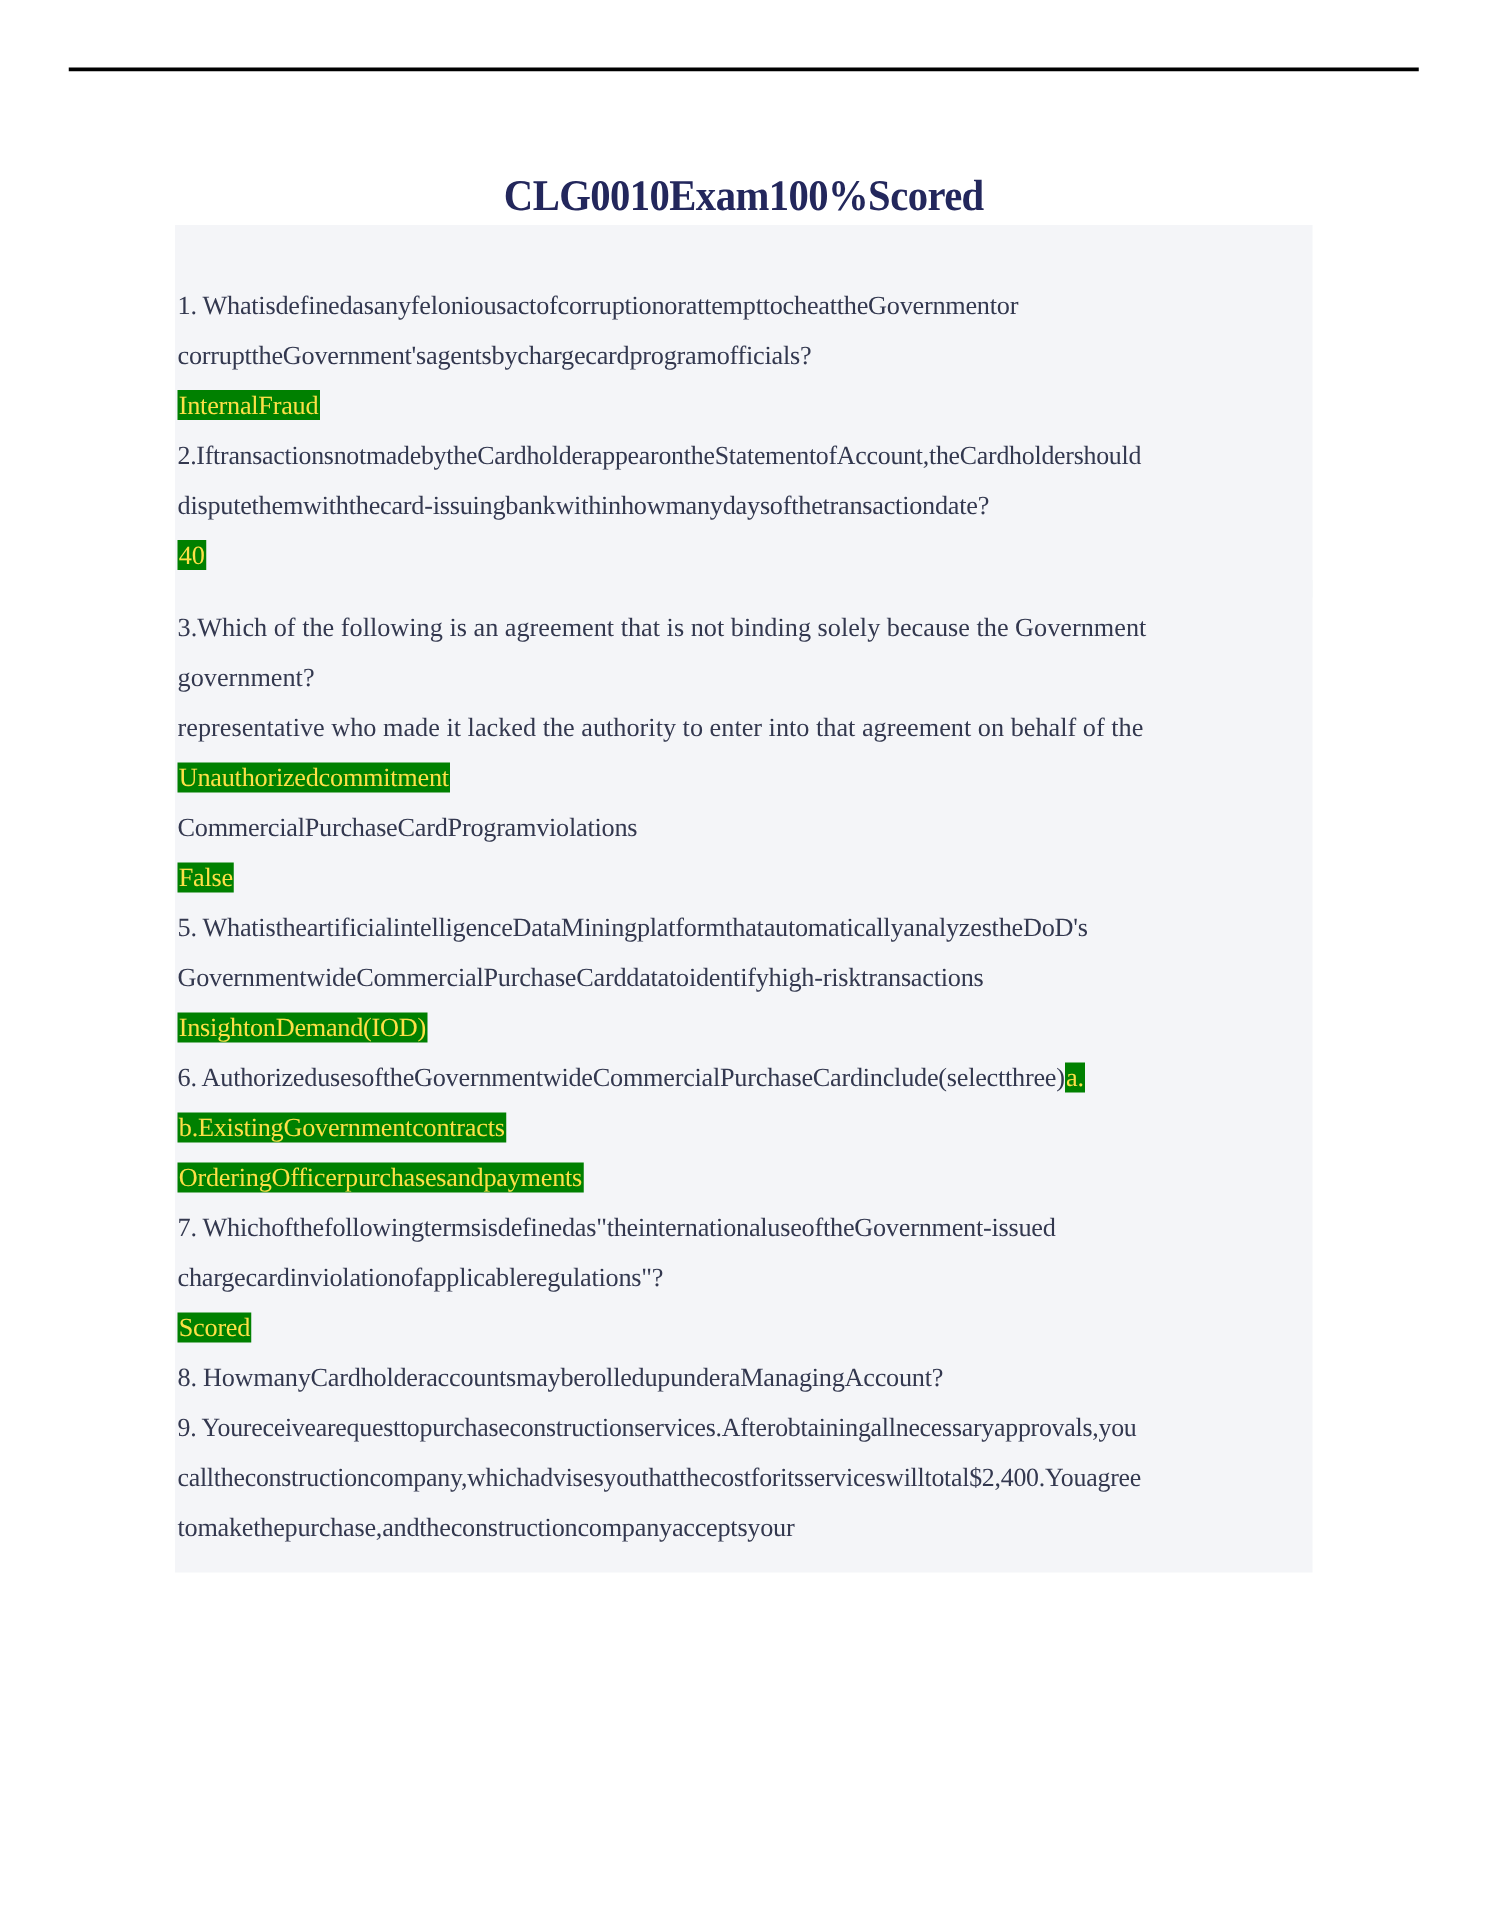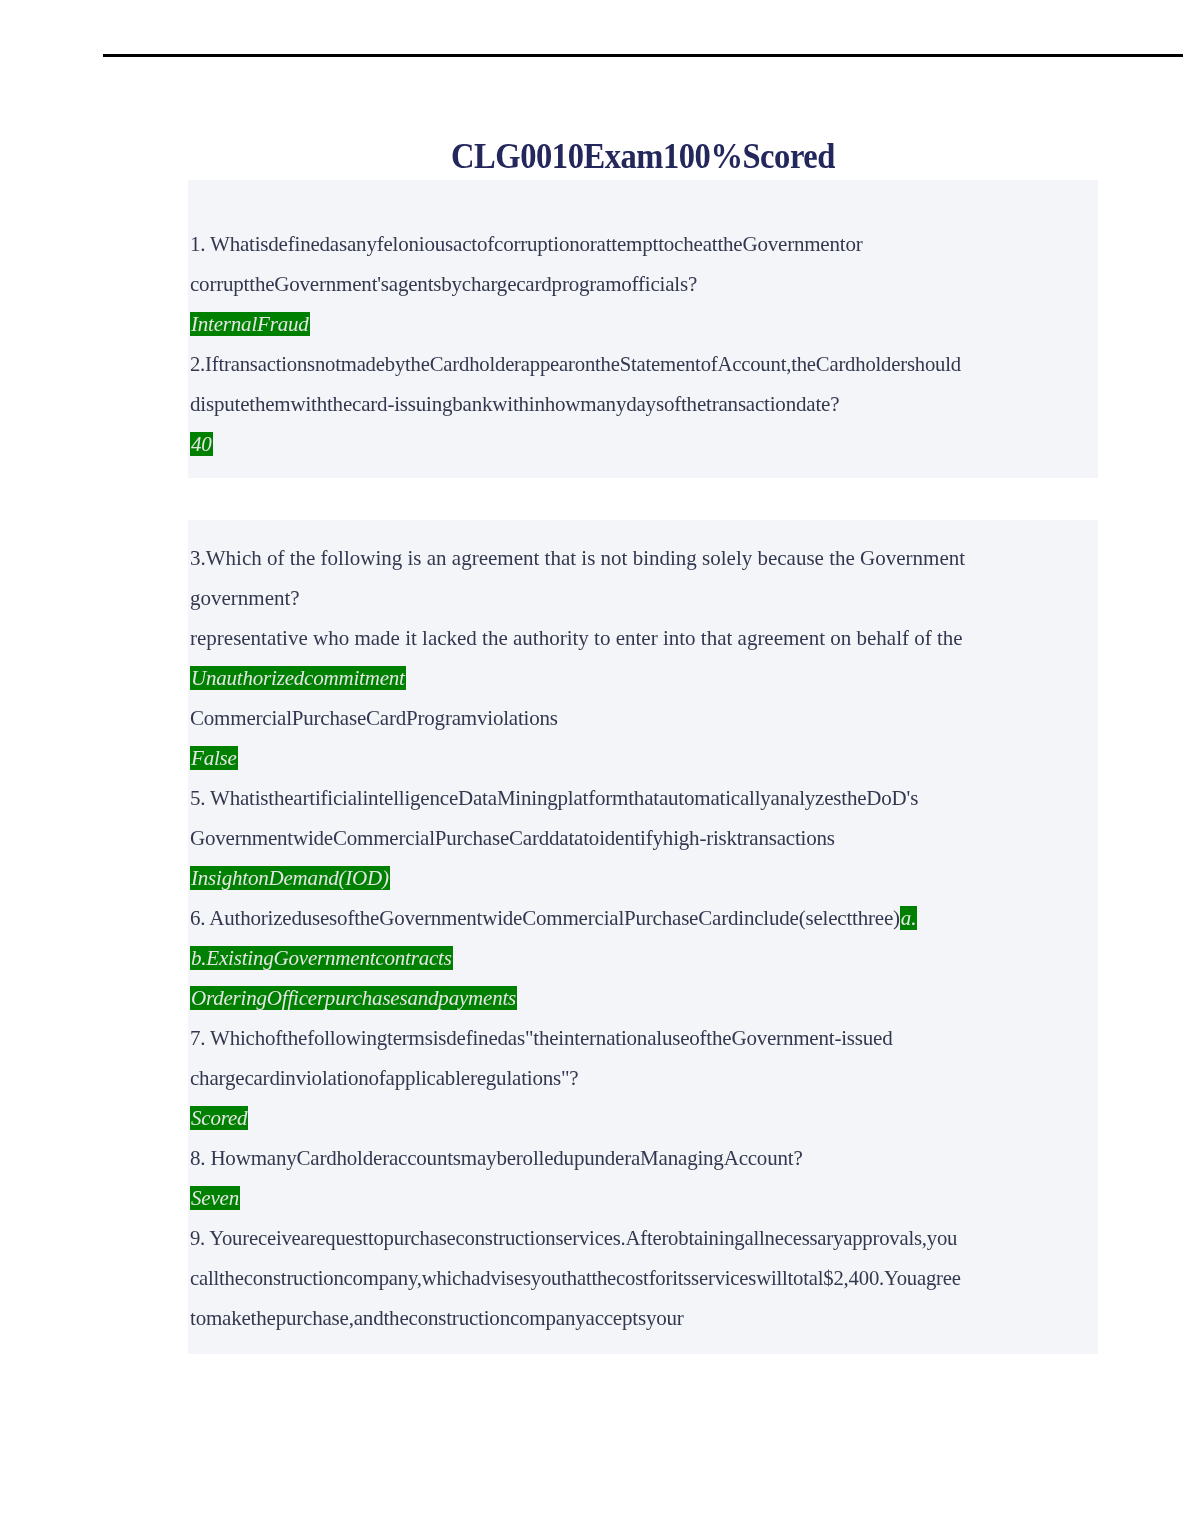--- a/index.html
+++ b/index.html
@@ -19,7 +19,6 @@
     position: absolute;
     inset: 0;
     background: #ffffff;
-    margin-left: 48px;
   }
 
   

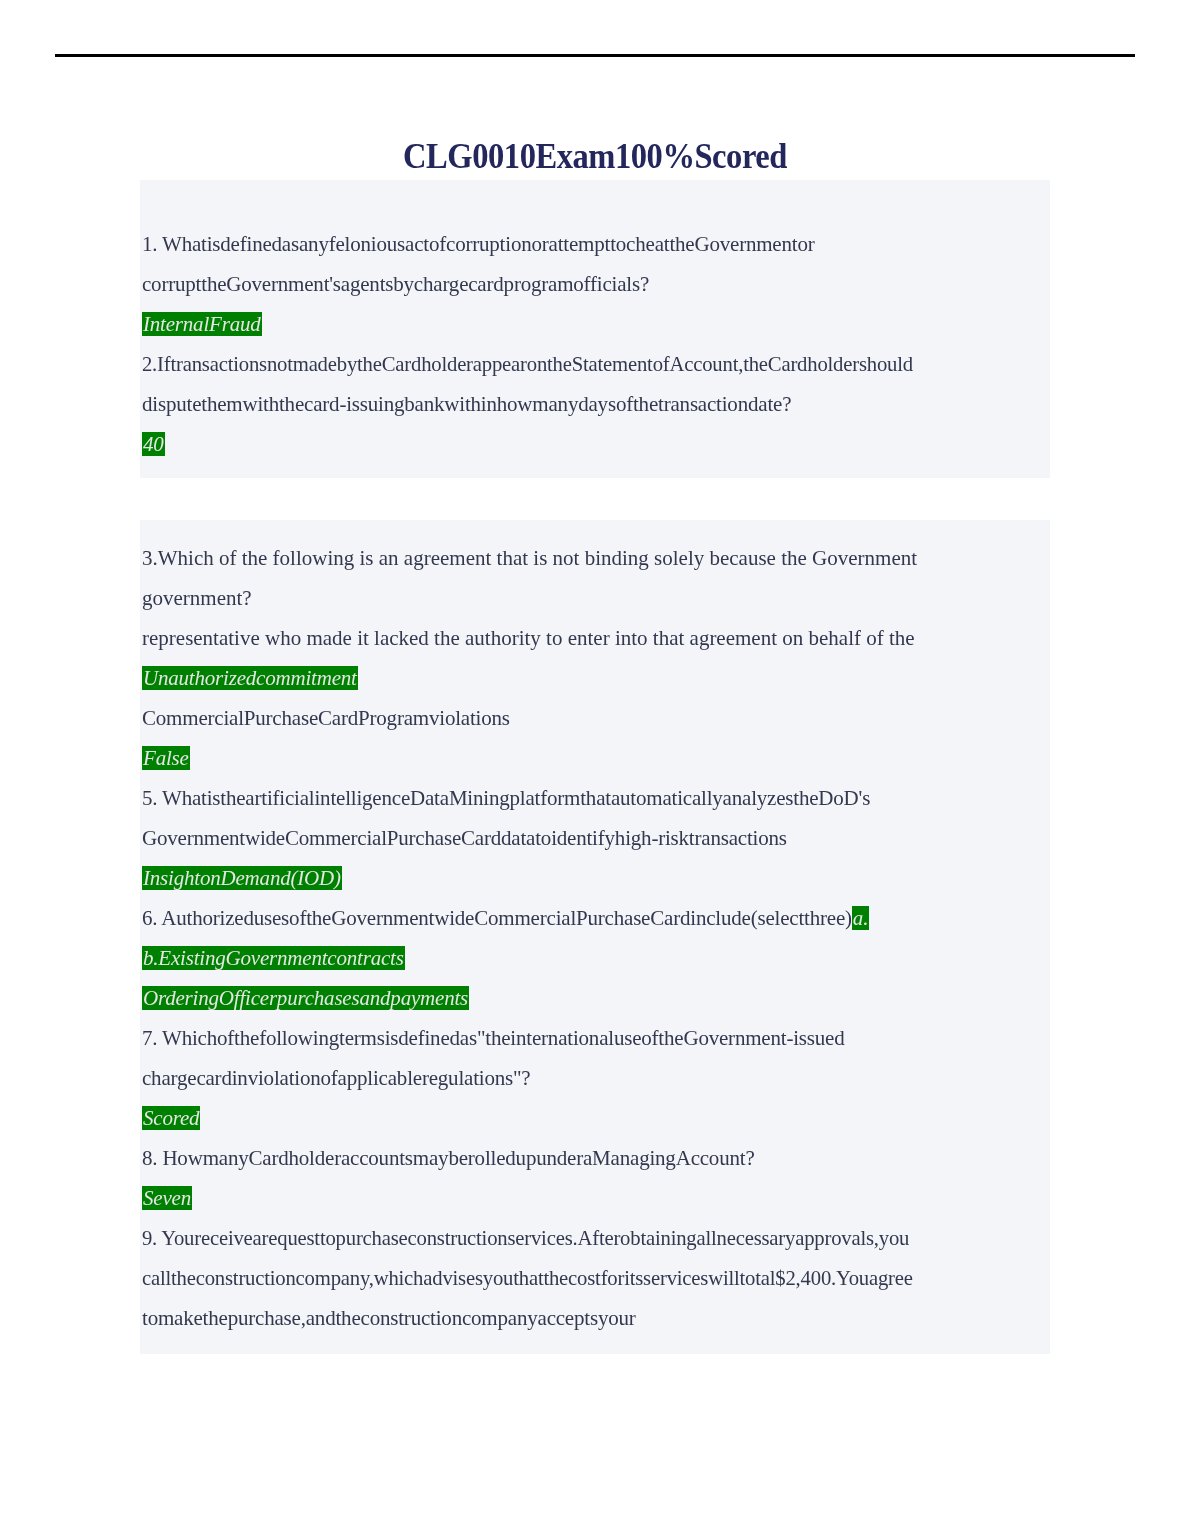--- a/index.html
+++ b/index.html
@@ -87,10 +87,9 @@
   
   .hl {
     background: #008000;
-    color: #e5e5e5;
+    color: #fde047;
     padding: 0 1px;
     box-decoration-break: clone;
-    font-style: italic;
     -webkit-box-decoration-break: clone;
   }
 

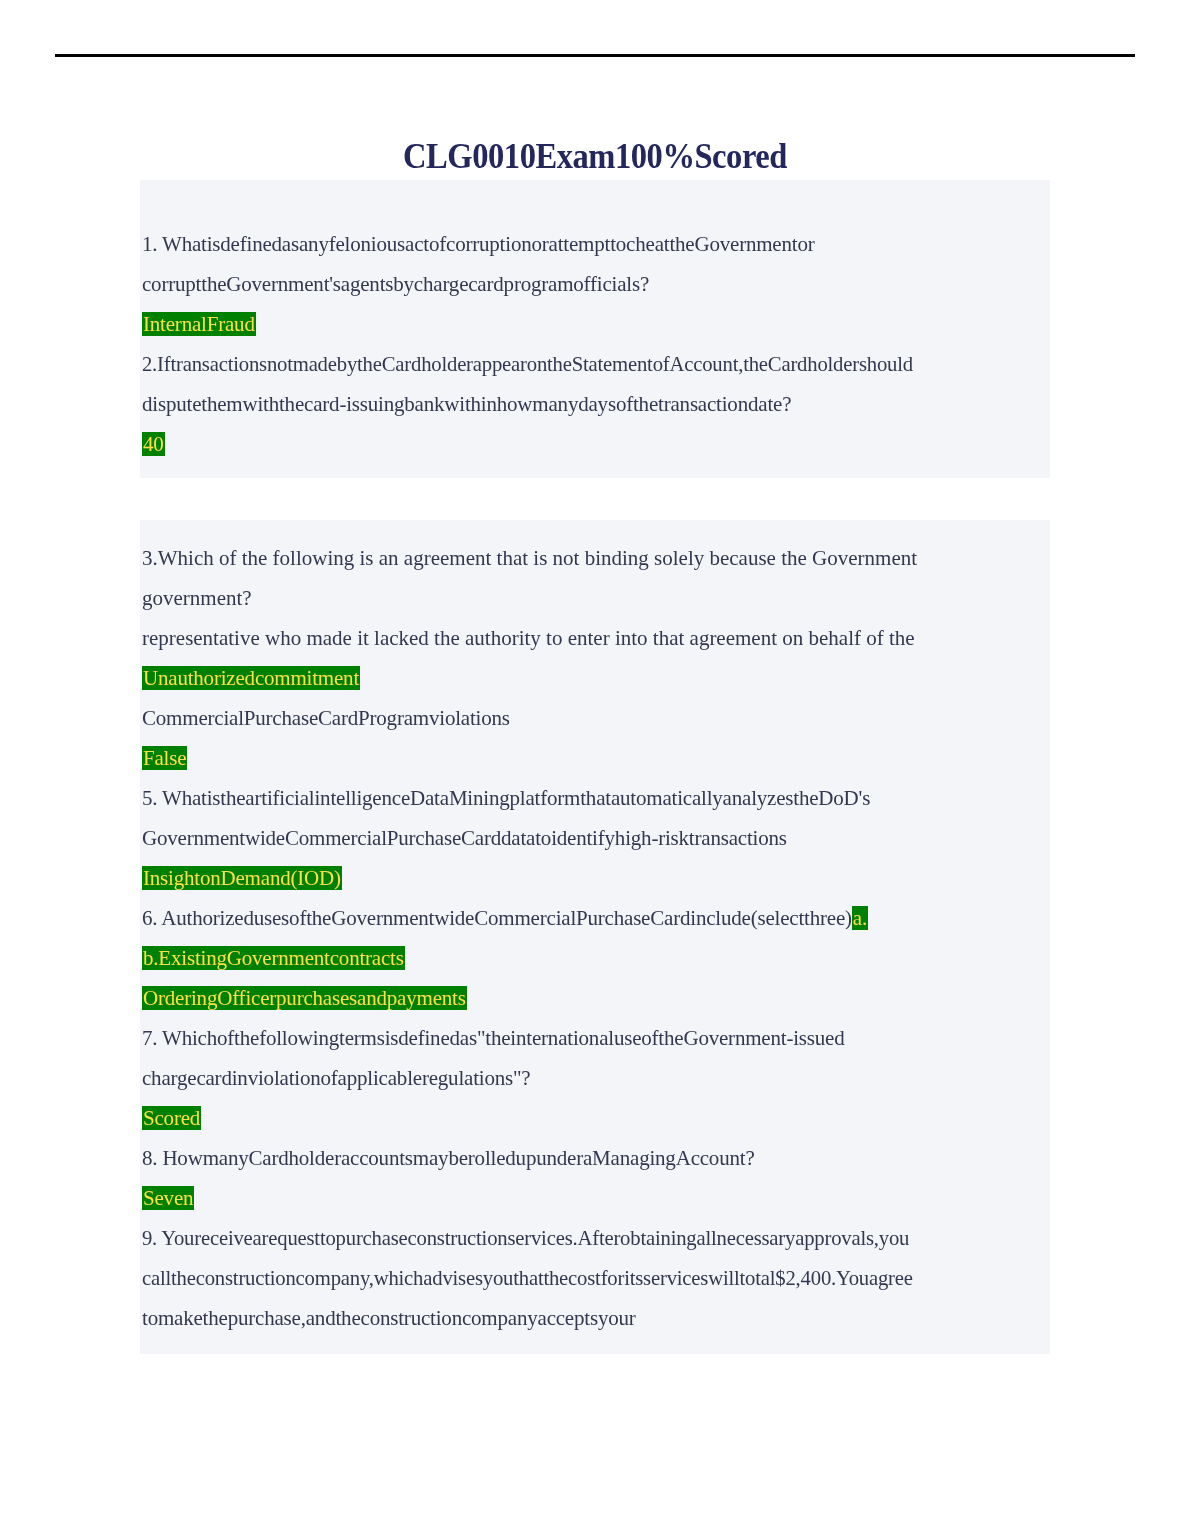--- a/index.html
+++ b/index.html
@@ -56,7 +56,7 @@
     background: #f4f5f8;
   }
   #block-a { top: 180px; }
-  #block-b { top: 520px; }
+  #block-b { top: 464px; }
 
   .block-inner {
     padding: 0;

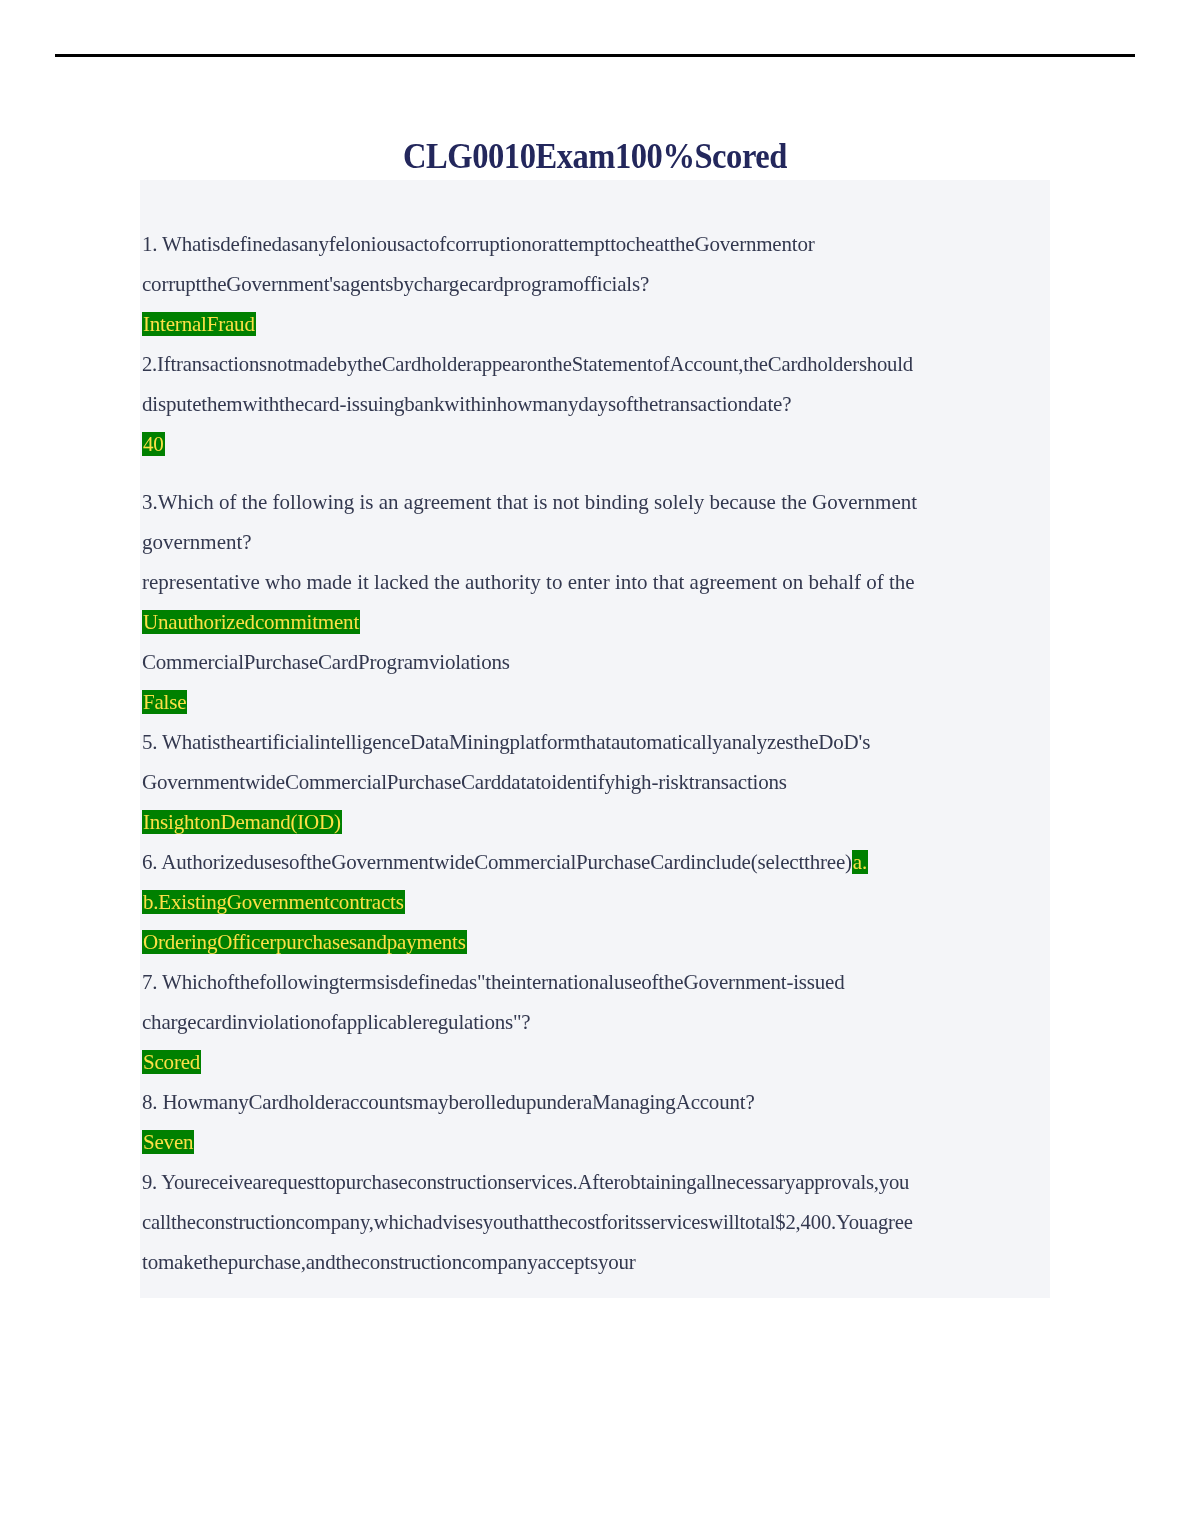--- a/index.html
+++ b/index.html
@@ -173,7 +173,6 @@
 
       <div>
         <div class="ln qline">8. HowmanyCardholderaccountsmayberolledupunderaManagingAccount?</div>
-        <div class="ans-line"><span class="hl">Seven</span></div>
       </div>
 
       <div>

